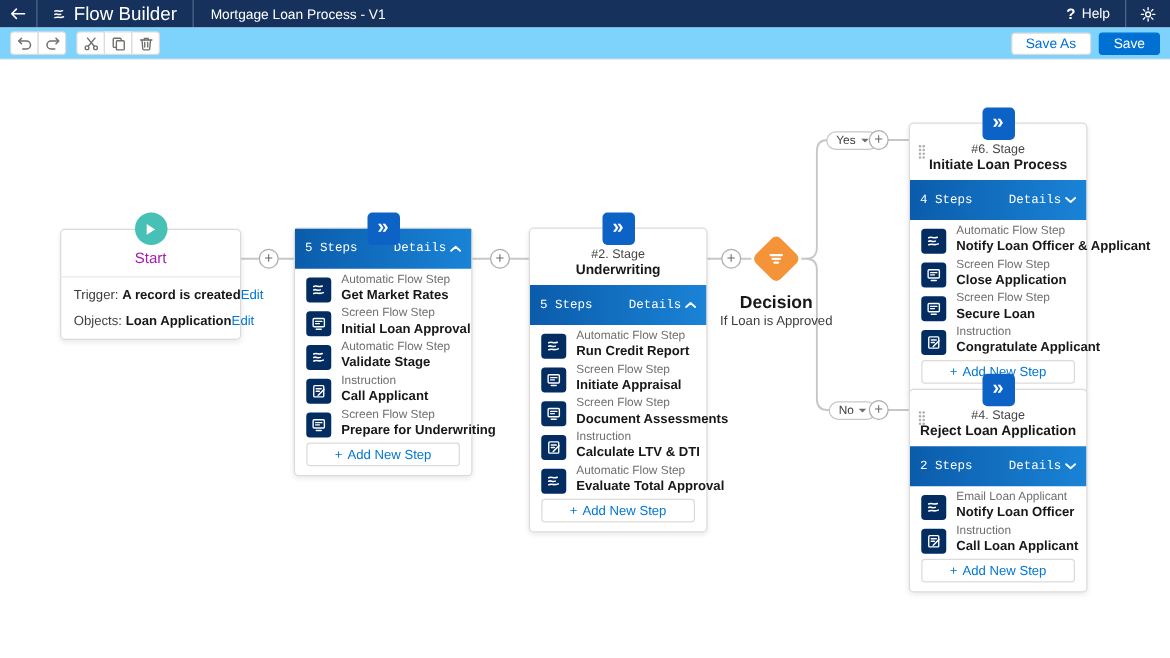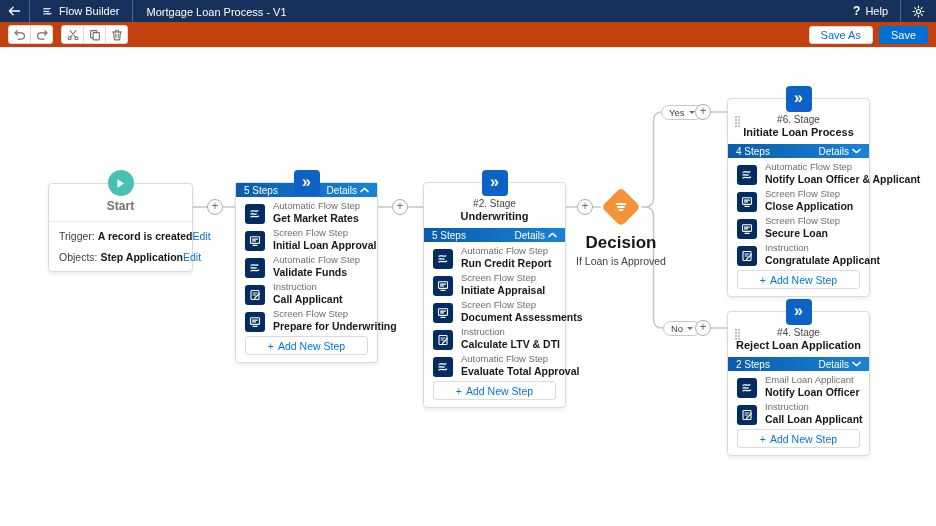--- a/index.html
+++ b/index.html
@@ -12,7 +12,7 @@
   .hdr-back { width:30px; display:flex; align-items:center; justify-content:center;
     border-right:1px solid rgba(255,255,255,.25); cursor:default; }
   .hdr-app { display:flex; align-items:center; gap:6px; padding:0 12px;
-    border-right:1px solid rgba(255,255,255,.25); font-size:11px; }
+    border-right:1px solid rgba(255,255,255,.25); font-size:15px; }
   .hdr-title { display:flex; align-items:center; padding:12px 14px; font-size:11px; }
   .hdr-right { margin-left:auto; display:flex; align-items:stretch; }
   .hdr-help { display:flex; align-items:center; gap:5px; font-size:11px; padding:0 12px; }

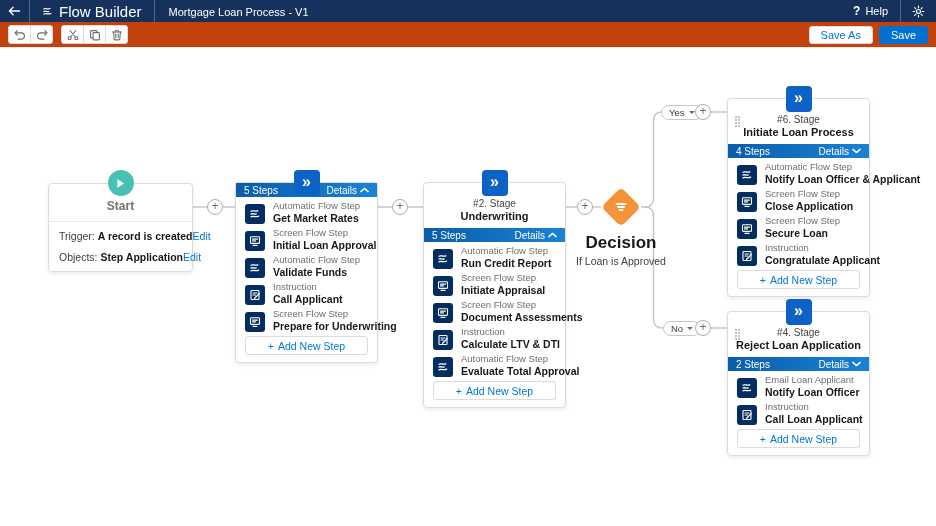--- a/index.html
+++ b/index.html
@@ -21,7 +21,7 @@
     border-left:1px solid rgba(255,255,255,.25); }
 
   
-  .toolbar { position:absolute; top:22px; left:0; width:936px; height:26px; background:#c2410c;
+  .toolbar { position:absolute; top:22px; left:0; width:936px; height:26px; background:#7dd3fc;
     border-bottom:1px solid #ececec; display:flex; align-items:center; padding:0 8px; z-index:10; }
   .btn-group { display:flex; margin-right:8px; }
   .tb-btn { width:23px; height:19px; background:#fff; border:1px solid #dddbda;

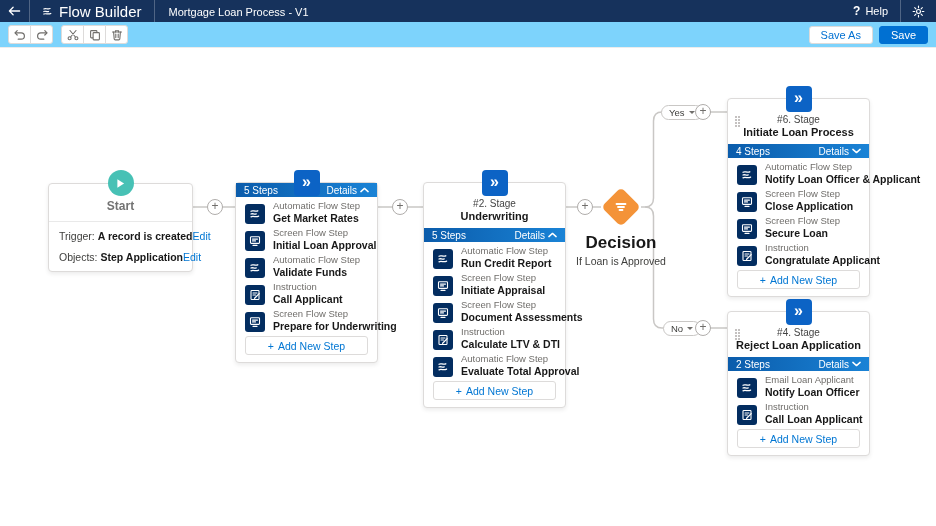--- a/index.html
+++ b/index.html
@@ -67,8 +67,8 @@
   .stage-head { padding:15px 6px 6px; text-align:center; }
   .stage-num { font-size:10px; color:#444; }
   .stage-name { font-size:11px; font-weight:700; color:#181818; margin-top:1px; }
-  .stage-bar { height:14px; background:linear-gradient(90deg,#0b5cab,#1a83d6);
-    color:#fff; display:flex; align-items:center; padding:0 8px; font-size:10px; }
+  .stage-bar { height:32px; background:linear-gradient(90deg,#0b5cab,#1a83d6);
+    color:#fff; display:flex; align-items:center; padding:0 8px; font-size:10px;font-family:Liberation Mono, monospace; }
   .stage-bar .details { margin-left:auto; display:flex; align-items:center; gap:3px; }
   .chev svg { display:block; }
   .chev.down svg { transform:rotate(180deg); }

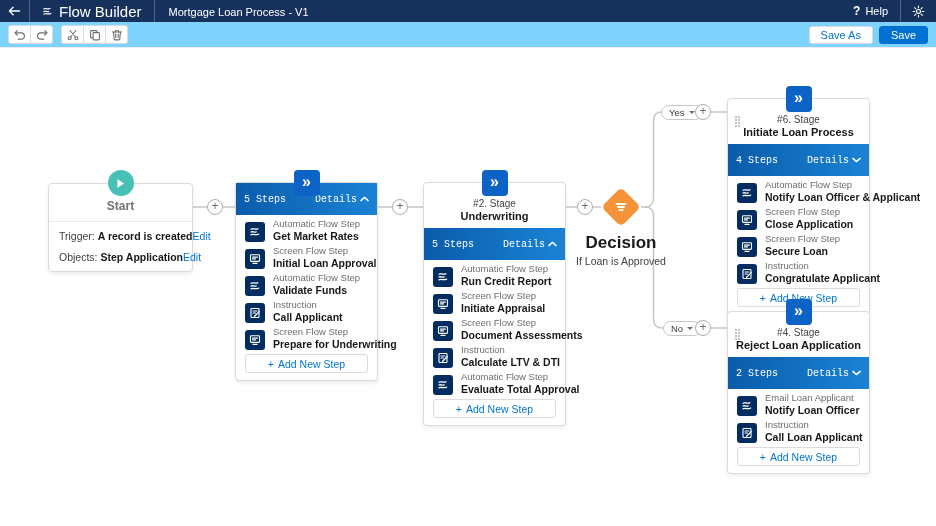--- a/index.html
+++ b/index.html
@@ -50,7 +50,7 @@
   .start-icon { position:absolute; top:-14px; left:50%; transform:translateX(-50%);
     width:26px; height:26px; border-radius:50%; background:#47c1b5;
     display:flex; align-items:center; justify-content:center; }
-  .start-title { text-align:center; padding:15px 0 8px; font-size:12px; font-weight:700; color:#737373; }
+  .start-title { text-align:center; padding:15px 0 8px; font-size:12px; font-weight:400; color:#a21caf; }
   .start-rows { border-top:1px solid #e9e9e9; padding:3px 0 4px; }
   .start-row { display:flex; align-items:center; padding:0 10px; height:21px; font-size:10.5px; color:#3e3e3c; }
   .start-row .val { font-weight:700; color:#181818; margin-left:3px; white-space:nowrap; }

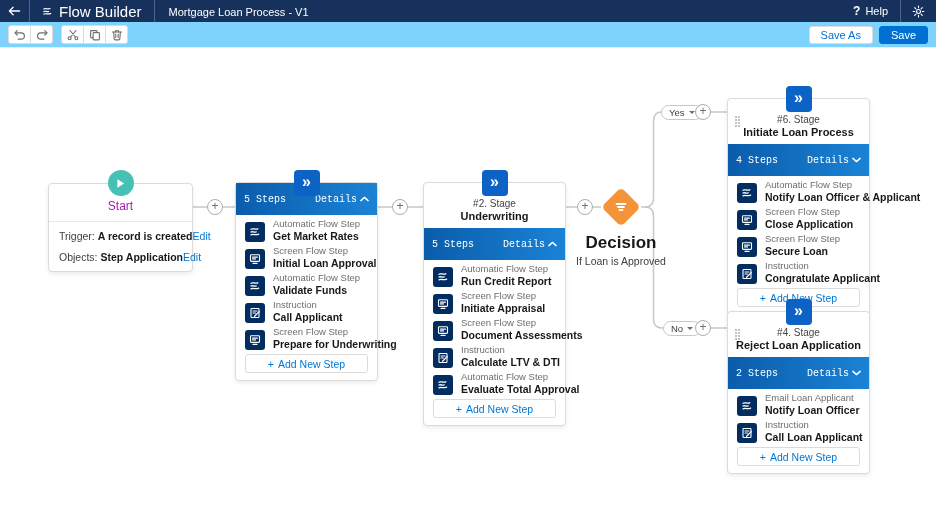--- a/index.html
+++ b/index.html
@@ -91,7 +91,7 @@
   .diamond-icon { position:absolute; left:607px; top:145px; width:28px; height:28px;
     display:flex; align-items:center; justify-content:center; z-index:3; }
   .decision-label { position:absolute; left:556px; top:185px; width:130px; text-align:center; z-index:2; }
-  .decision-title { font-size:17px; font-weight:700; color:#181818;text-align:center; }
+  .decision-title { font-size:14px; font-weight:700; color:#181818;text-align:center; }
   .decision-sub { font-size:10.5px; color:#3e3e3c; margin-top:2px; }
 
   

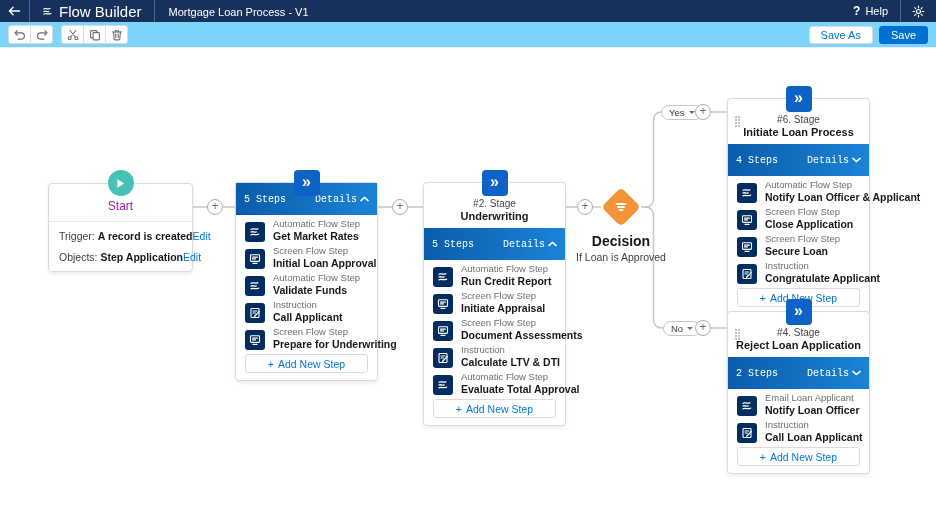--- a/index.html
+++ b/index.html
@@ -218,7 +218,7 @@
       </div>
       <div class="start-row">
         <span>Objects:</span>
-        <span class="val">Step Application</span>
+        <span class="val">Loan Application</span>
         <span class="edit">Edit</span>
       </div>
     </div>

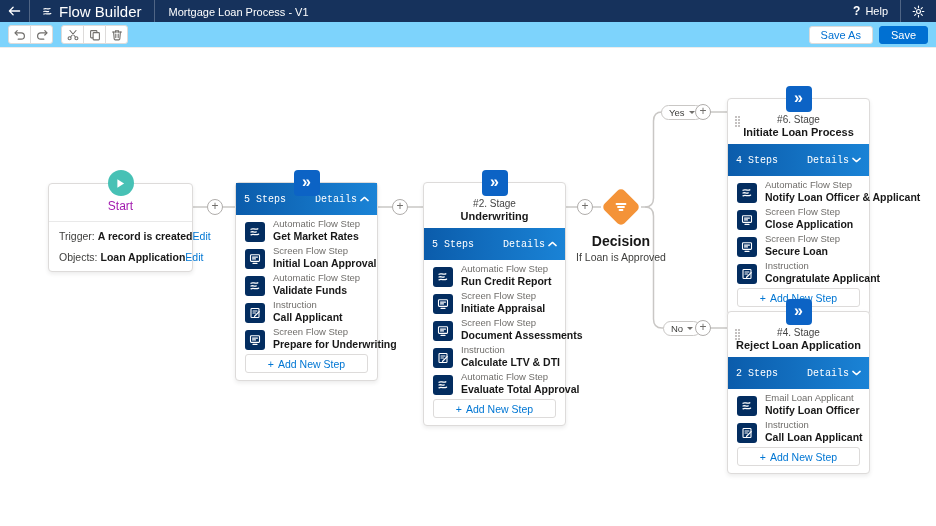--- a/index.html
+++ b/index.html
@@ -296,7 +296,7 @@
           </div>
           <div class="step-texts">
             <div class="step-type">Automatic Flow Step</div>
-            <div class="step-name">Validate Funds</div>
+            <div class="step-name">Validate Stage</div>
           </div>
         </div>
         <div class="step-row">

